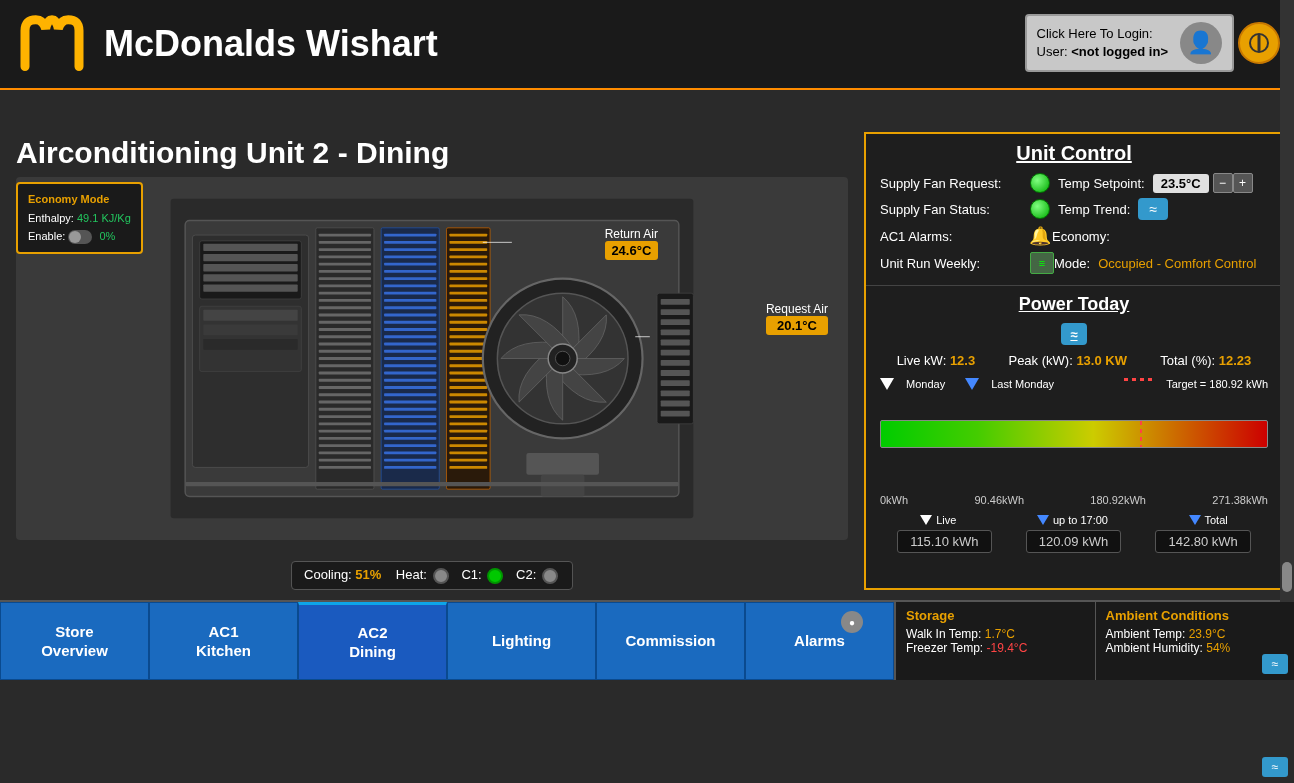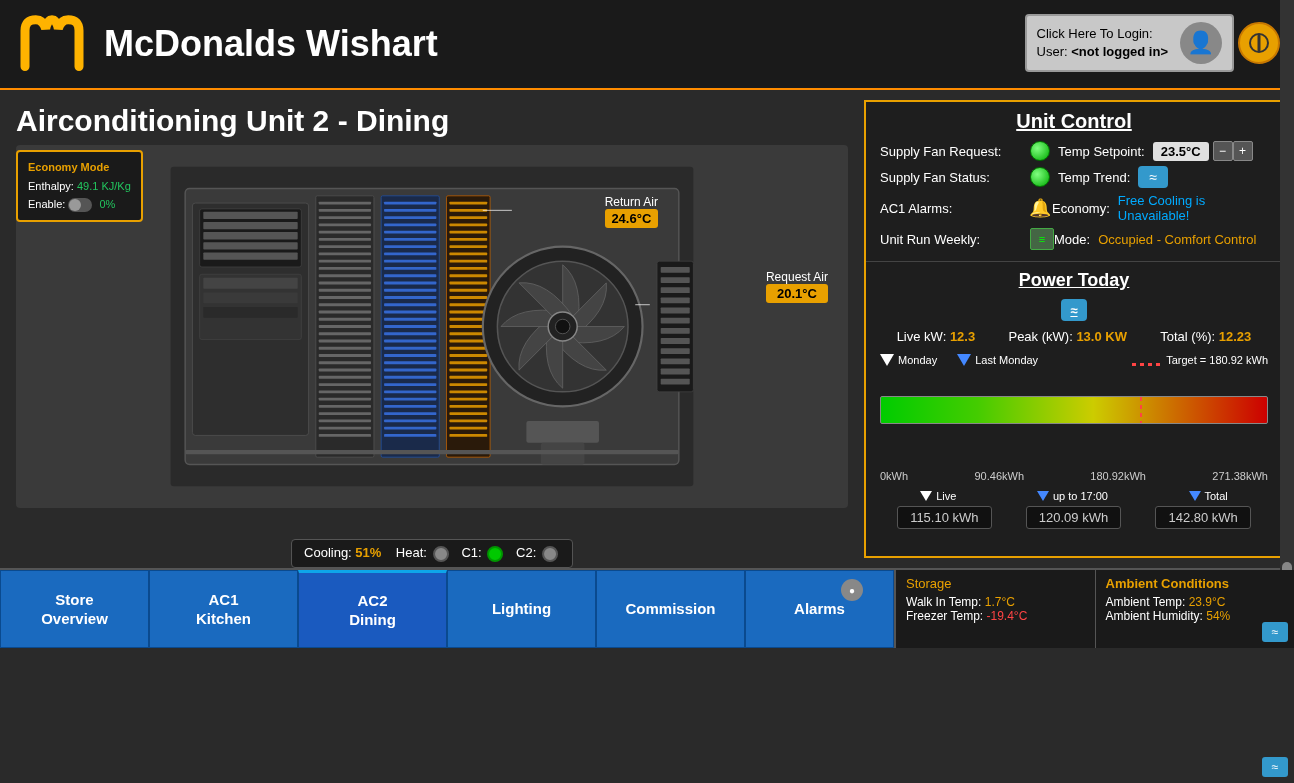--- a/index.html
+++ b/index.html
@@ -82,6 +82,7 @@
     #main {
       display: flex;
       height: 478px;
+      margin-top: 32px;
     }
 
     

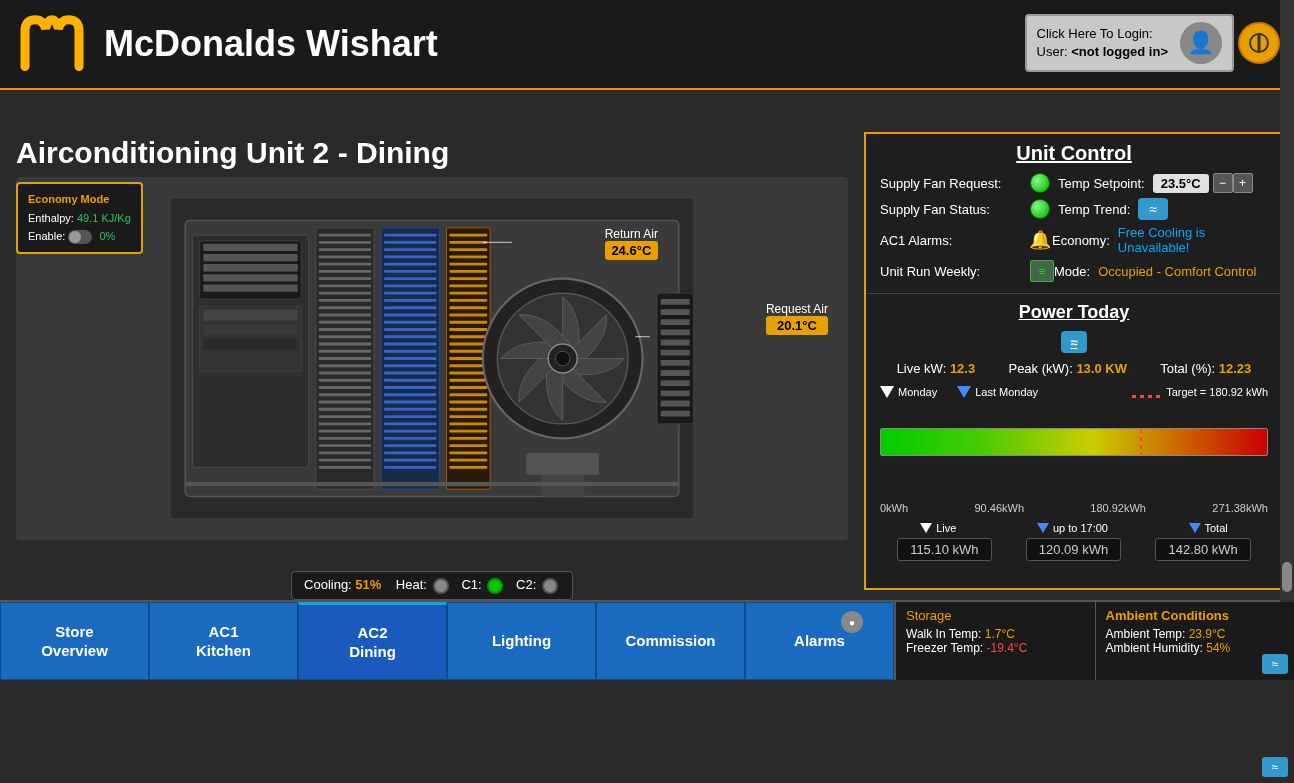--- a/index.html
+++ b/index.html
@@ -798,7 +798,6 @@
         <span class="alarm-icon">🔔</span>
         <div class="uc-right">
           <span class="uc-right-label">Economy:</span>
-          <span class="economy-status">Free Cooling is Unavailable!</span>
         </div>
       </div>
 

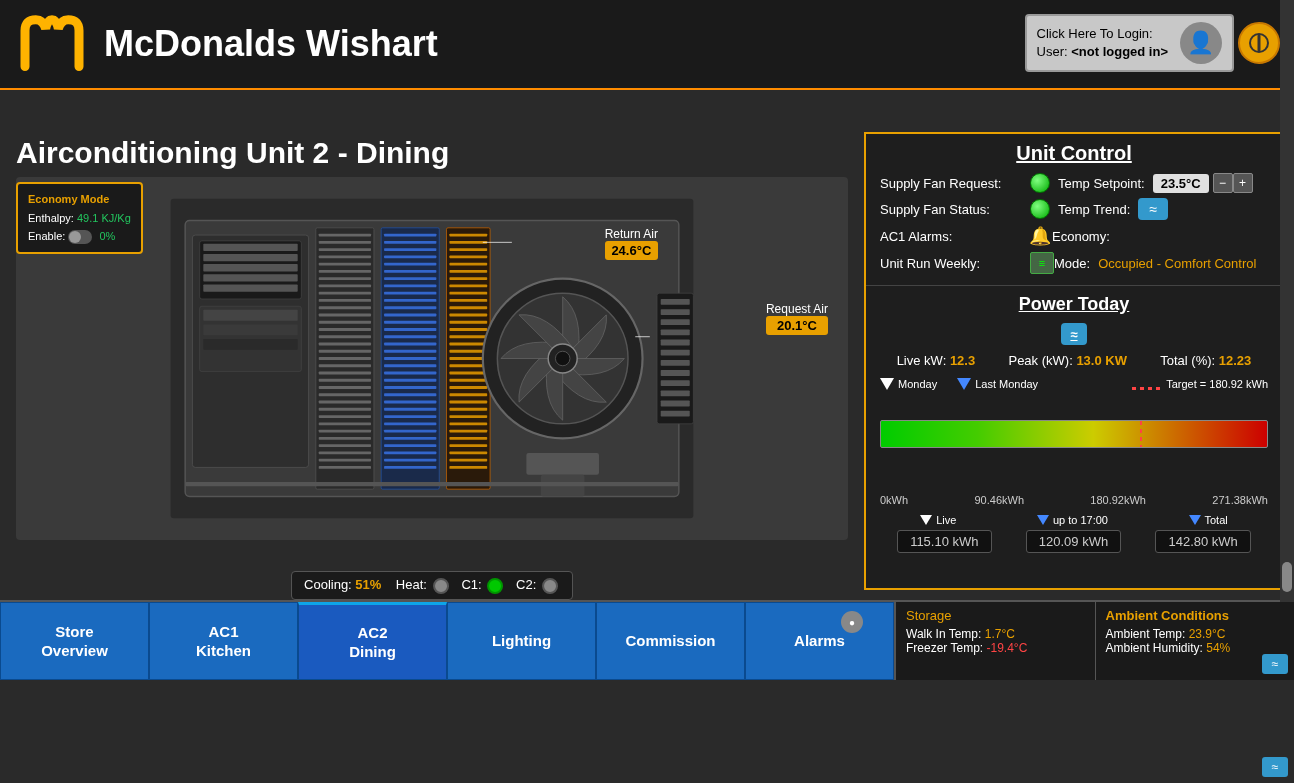--- a/index.html
+++ b/index.html
@@ -341,7 +341,7 @@
       margin-bottom: 4px;
       align-items: flex-start;
     }
-    .legend-item { display: flex; align-items: flex-end; gap: 4px; }
+    .legend-item { display: flex; align-items: flex-start; gap: 12px; }
     .legend-triangle-white { 
       width: 0; height: 0;
       border-left: 7px solid transparent;

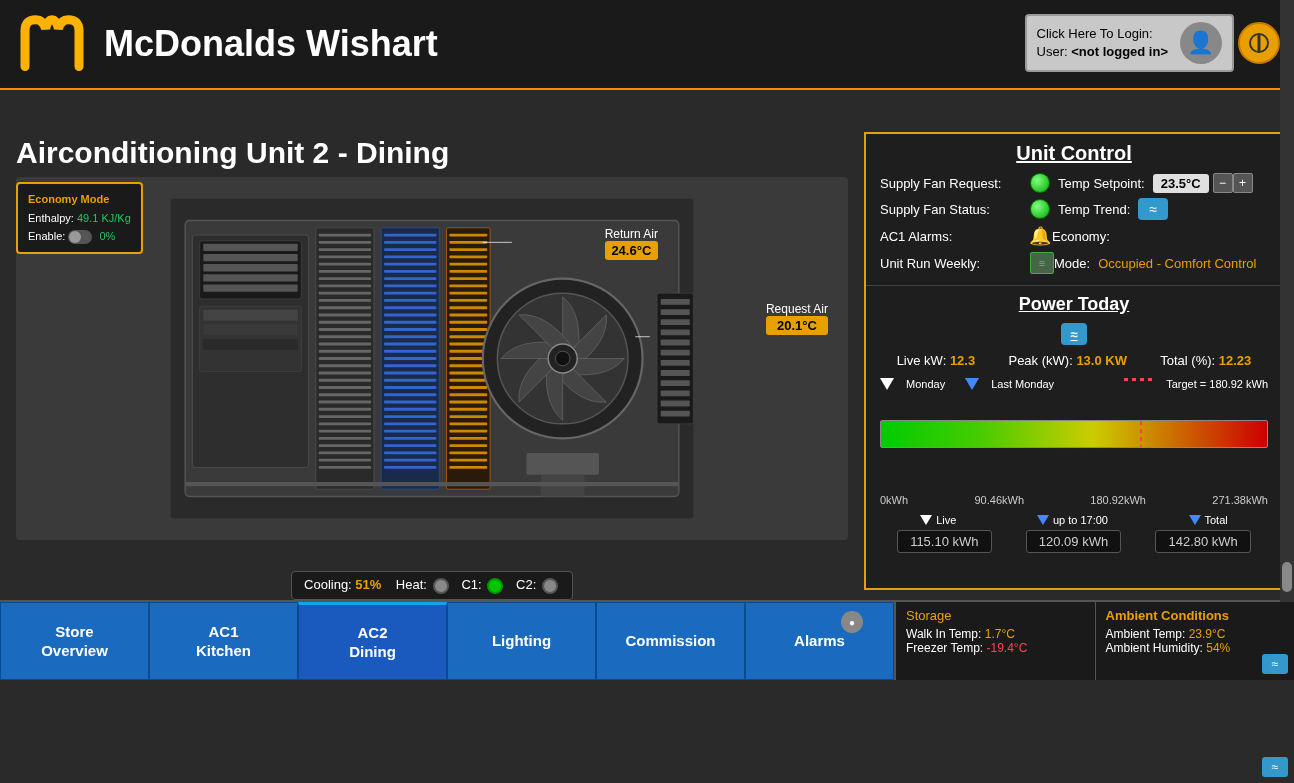--- a/index.html
+++ b/index.html
@@ -190,7 +190,7 @@
     
     #status-bar {
       position: absolute;
-      bottom: 0;
+      bottom: 10px;
       left: 50%;
       transform: translateX(-50%);
       background: #1a1a1a;

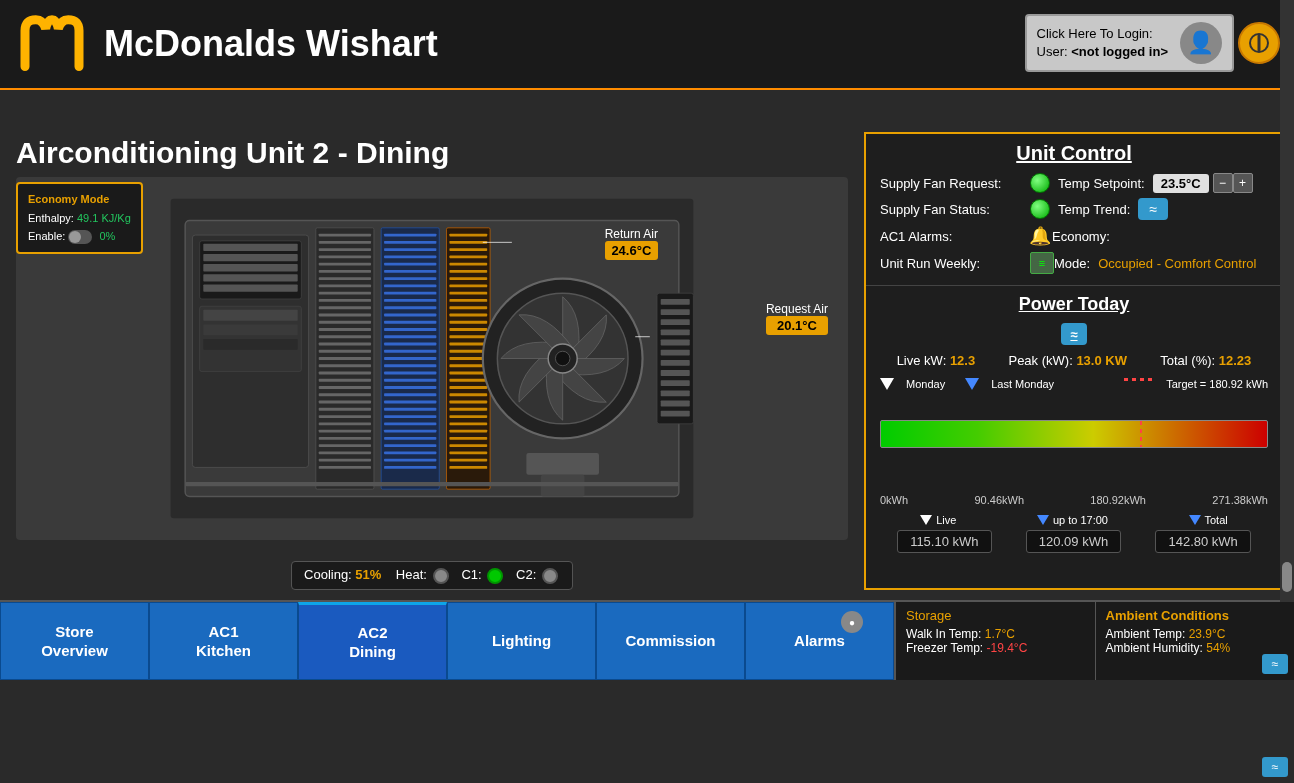--- a/index.html
+++ b/index.html
@@ -469,7 +469,7 @@
       padding: 6px 10px;
       font-size: 12px;
     }
-    #storage-title { color: #e8a000; font-weight: normal; margin-bottom: 4px; font-size: 13px; }
+    #storage-title { color: #e8a000; font-weight: bold; margin-bottom: 4px; font-size: 13px; }
     #storage-box .val { color: #e8a000; }
     #storage-box .neg { color: #ff4444; }
     #ambient-box {

